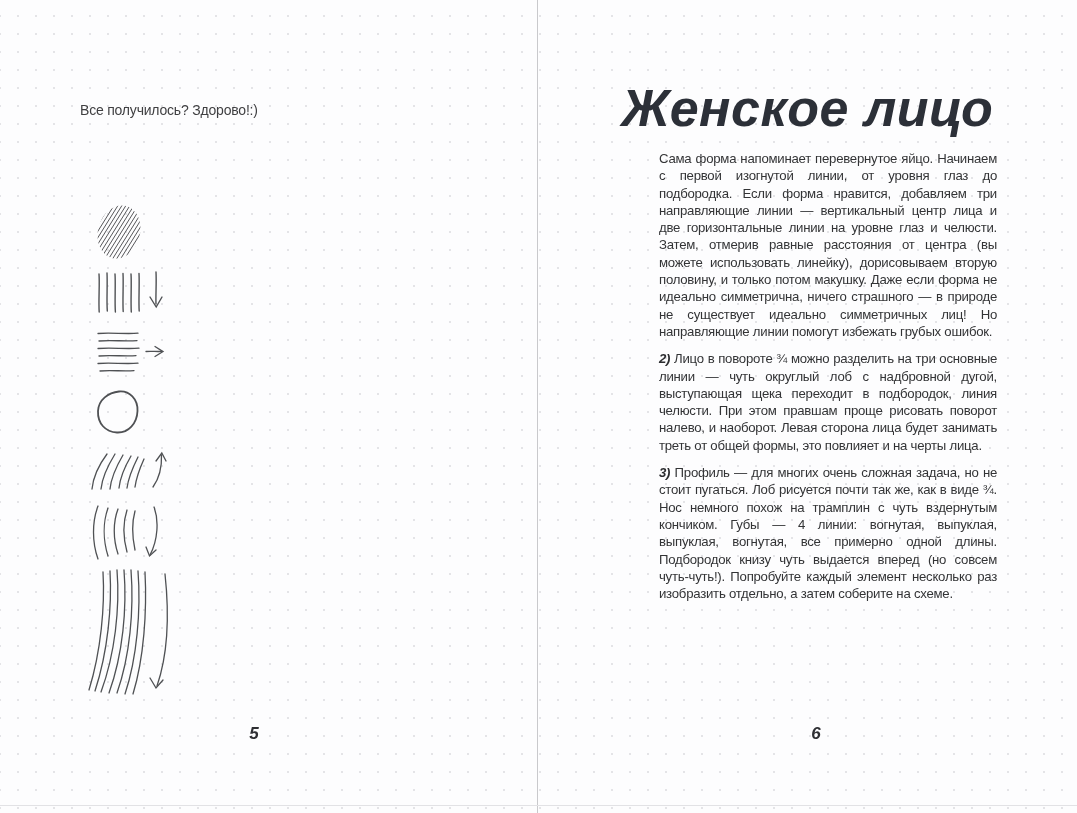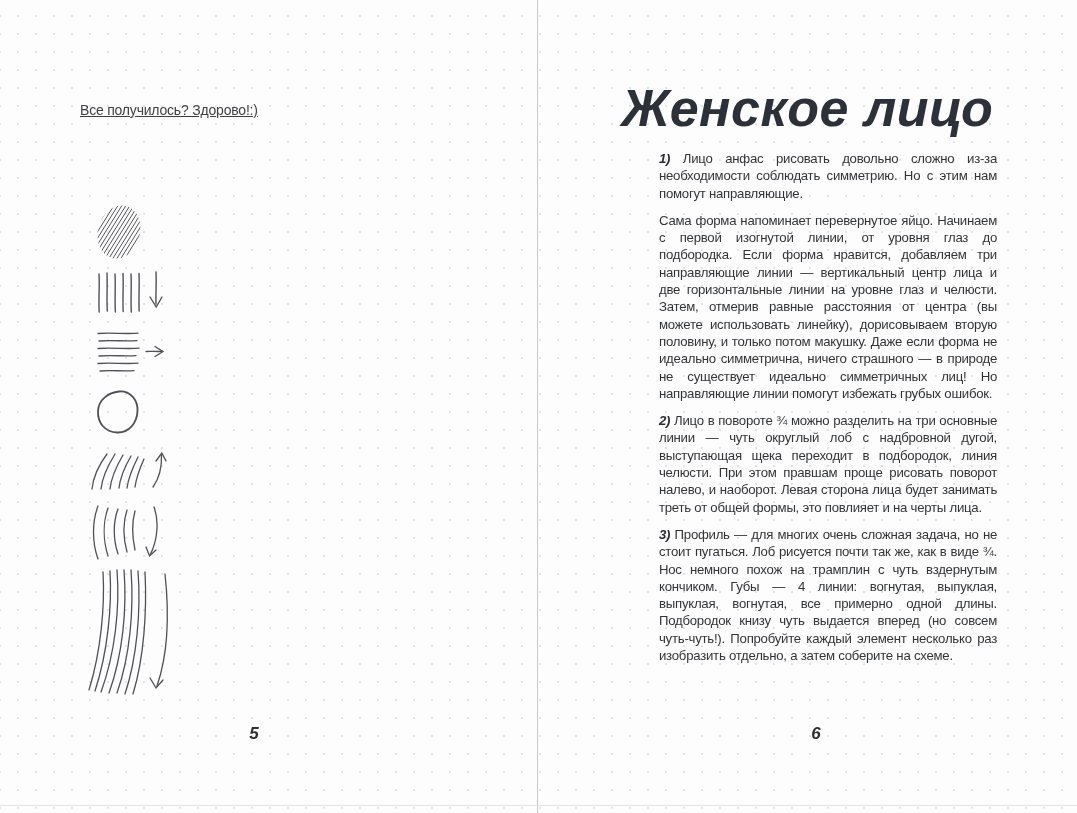--- a/index.html
+++ b/index.html
@@ -44,7 +44,7 @@
     letter-spacing: -0.2px;
     color: #3f3f41;
   }
-  .intro-1 { top: 101px; text-decoration: underline; }
+  .intro-1 { top: 101px; }
   .intro-2 { top: 131px; }
   .drawing { position: absolute; }
   .drawing svg { display: block; }

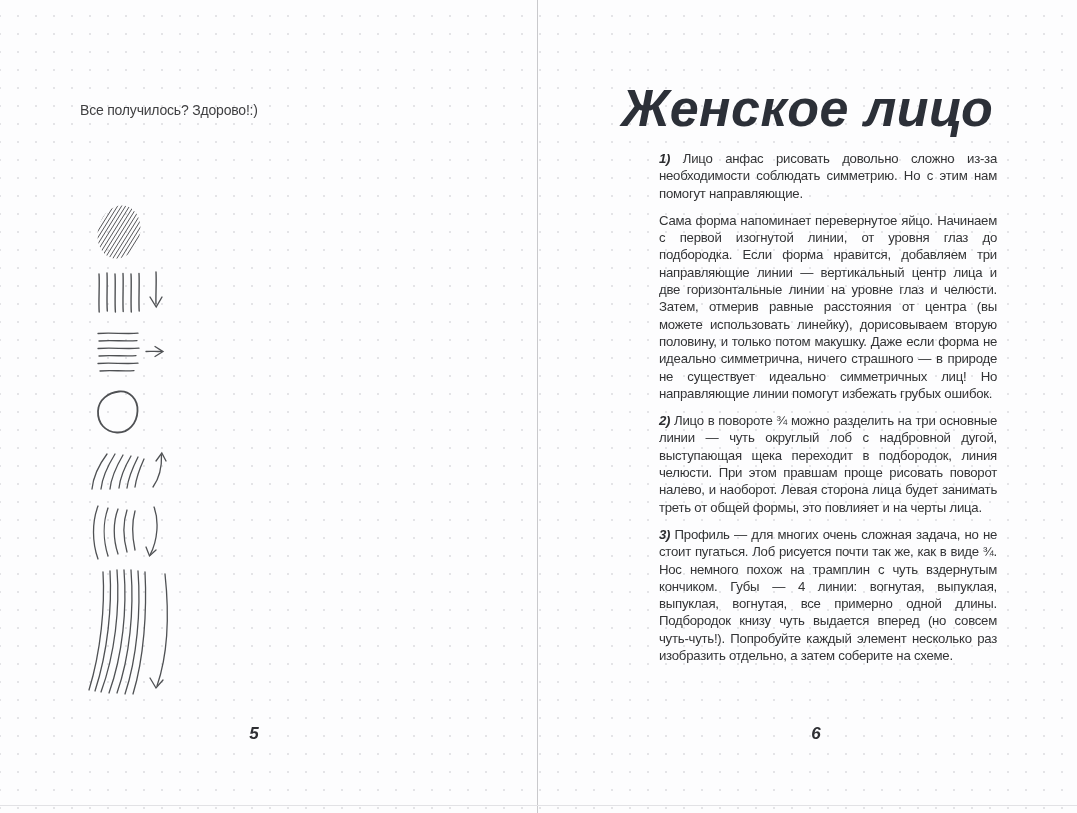--- a/index.html
+++ b/index.html
@@ -230,7 +230,6 @@
     <h1 class="chapter-title">Женское лицо</h1>
 
     <div class="bodycol">
-      <p class="para"><b class="mark">1)</b> <span>Лицо анфас рисовать довольно сложно из-за необходимости соблюдать симметрию. Но с этим нам помогут направляющие.</span></p>
       <p class="para"><b class="mark"></b> <span>Сама форма напоминает перевернутое яйцо. Начинаем с первой изогнутой линии, от уровня глаз до подбородка. Если форма нравится, добавляем три направляющие линии — вертикальный центр лица и две горизонтальные линии на уровне глаз и челюсти. Затем, отмерив равные расстояния от центра (вы можете использовать линейку), дорисовываем вторую половину, и только потом макушку. Даже если форма не идеально симметрична, ничего страшного — в природе не существует идеально симметричных лиц! Но направляющие линии помогут избежать грубых ошибок.</span></p>
       <p class="para"><b class="mark">2)</b> <span>Лицо в повороте ¾ можно разделить на три основные линии — чуть округлый лоб с надбровной дугой, выступающая щека переходит в подбородок, линия челюсти. При этом правшам проще рисовать поворот налево, и наоборот. Левая сторона лица будет занимать треть от общей формы, это повлияет и на черты лица.</span></p>
       <p class="para"><b class="mark">3)</b> <span>Профиль — для многих очень сложная задача, но не стоит пугаться. Лоб рисуется почти так же, как в виде ¾. Нос немного похож на трамплин с чуть вздернутым кончиком. Губы — 4 линии: вогнутая, выпуклая, выпуклая, вогнутая, все примерно одной длины. Подбородок книзу чуть выдается вперед (но совсем чуть-чуть!). Попробуйте каждый элемент несколько раз изобразить отдельно, а затем соберите на схеме.</span></p>

